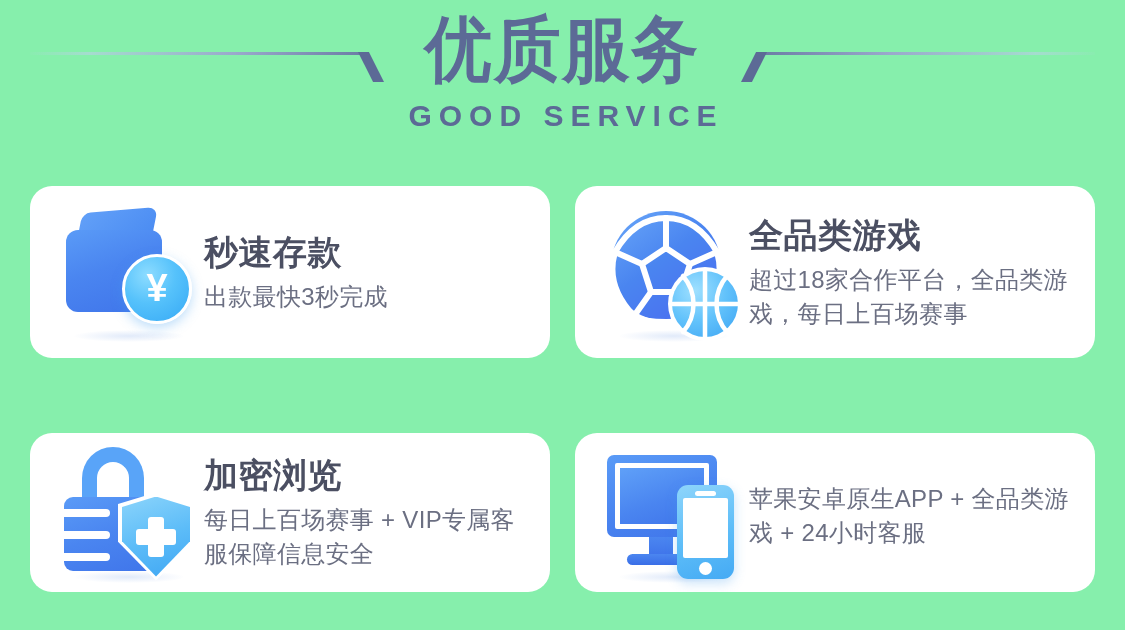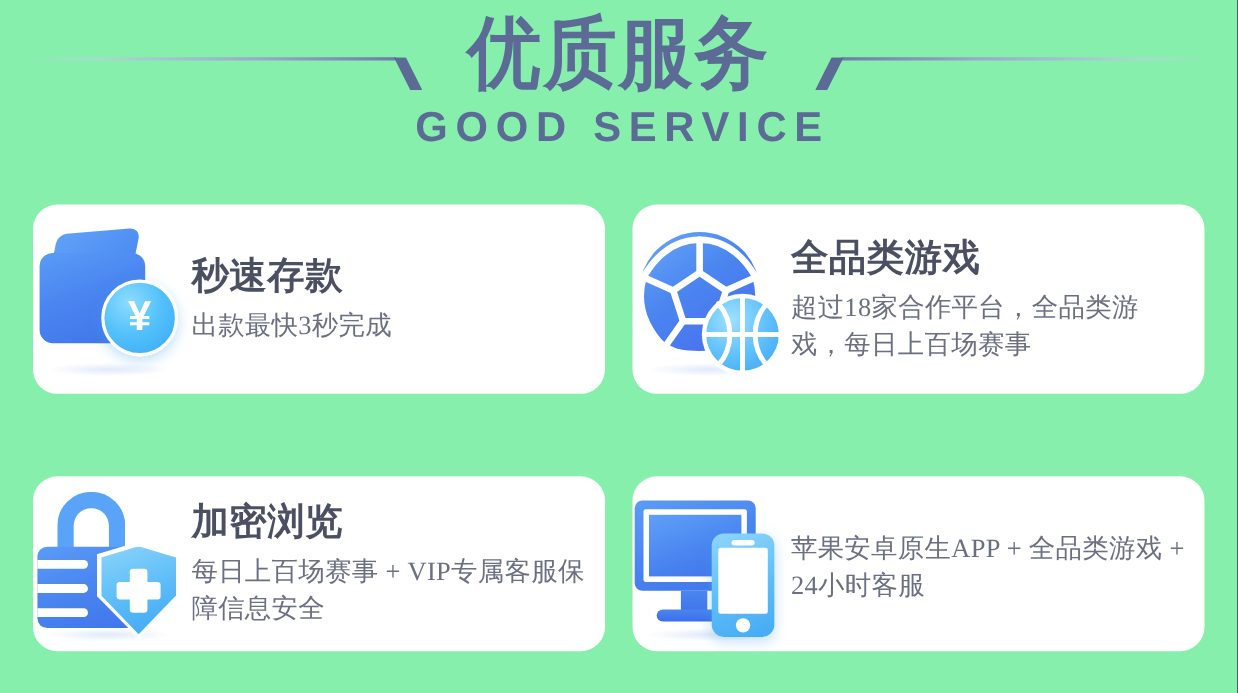--- a/index.html
+++ b/index.html
@@ -81,7 +81,7 @@
     top: 99px;
     width: 1125px;
     text-align: center;
-    font-size: 38px;
+    font-size: 30px;
     line-height: 34px;
     font-weight: 700;
     color: #5c6a96;

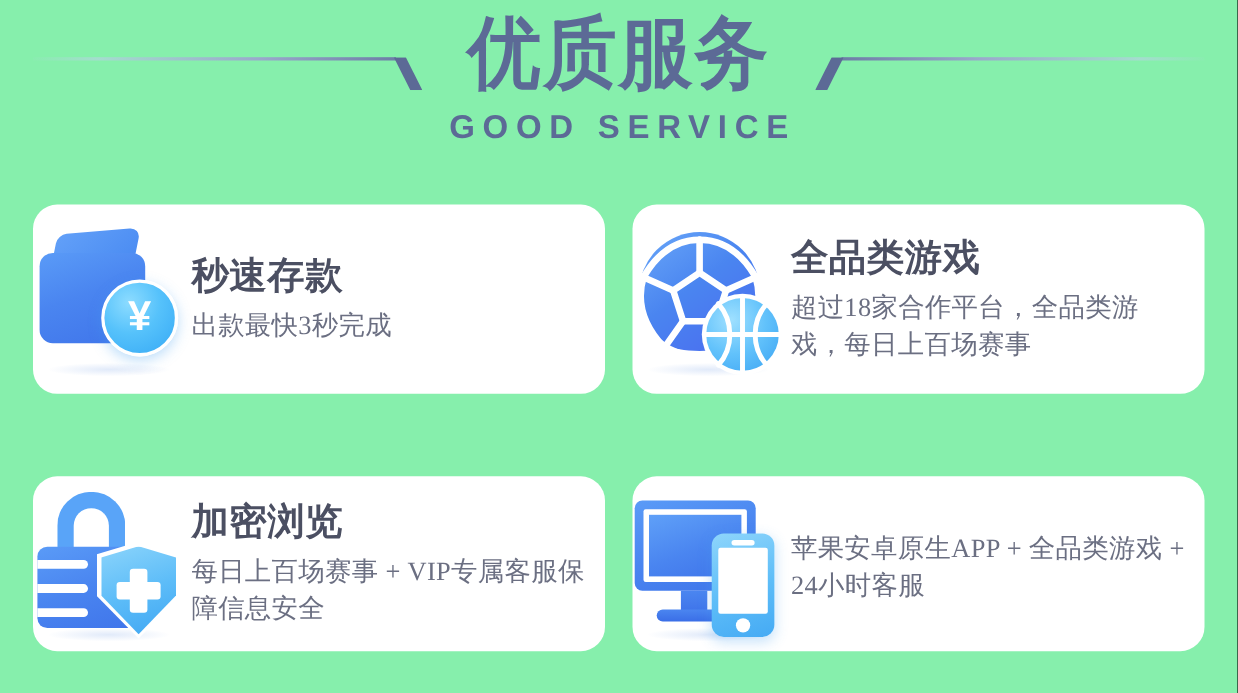--- a/index.html
+++ b/index.html
@@ -122,7 +122,6 @@
     flex: 1 1 auto;
     padding-left: 6px;
     padding-right: 16px;
-    font-family: Liberation Serif, serif;
   }
 
   .card-title {

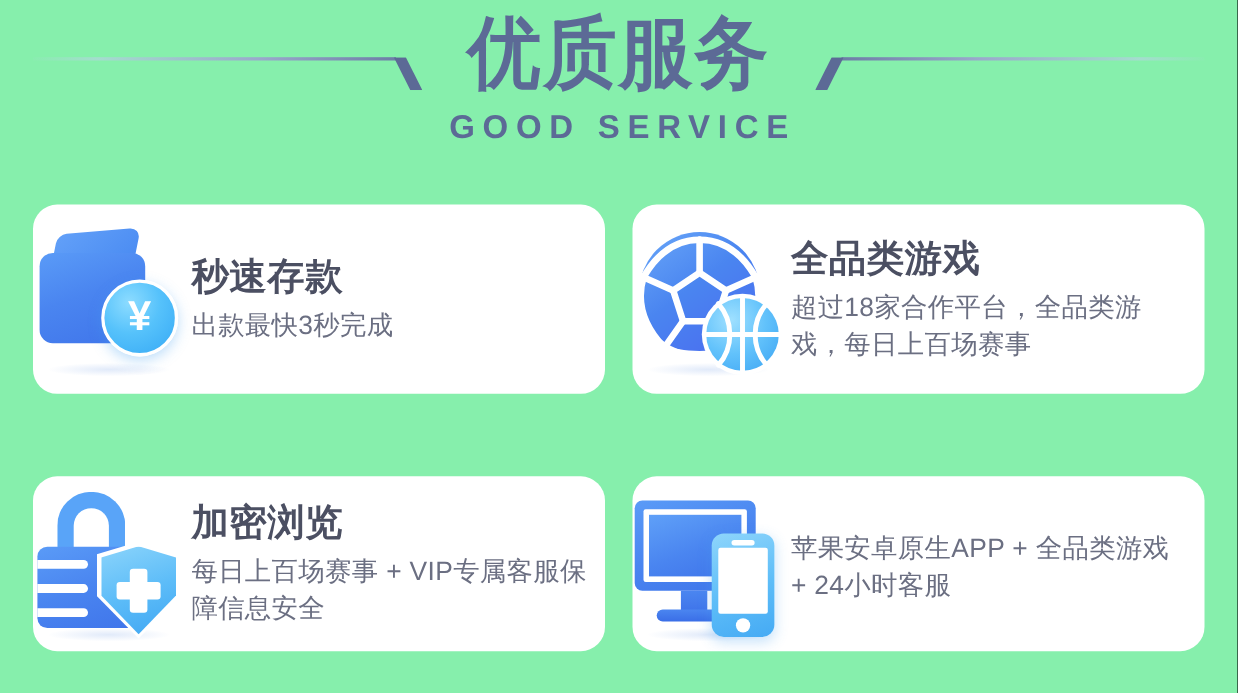--- a/index.html
+++ b/index.html
@@ -108,6 +108,7 @@
     border-radius: 22px;
     display: flex;
     align-items: center;
+    padding-left: 30px;
     overflow: hidden;
     margin-top: 36px;
   }

